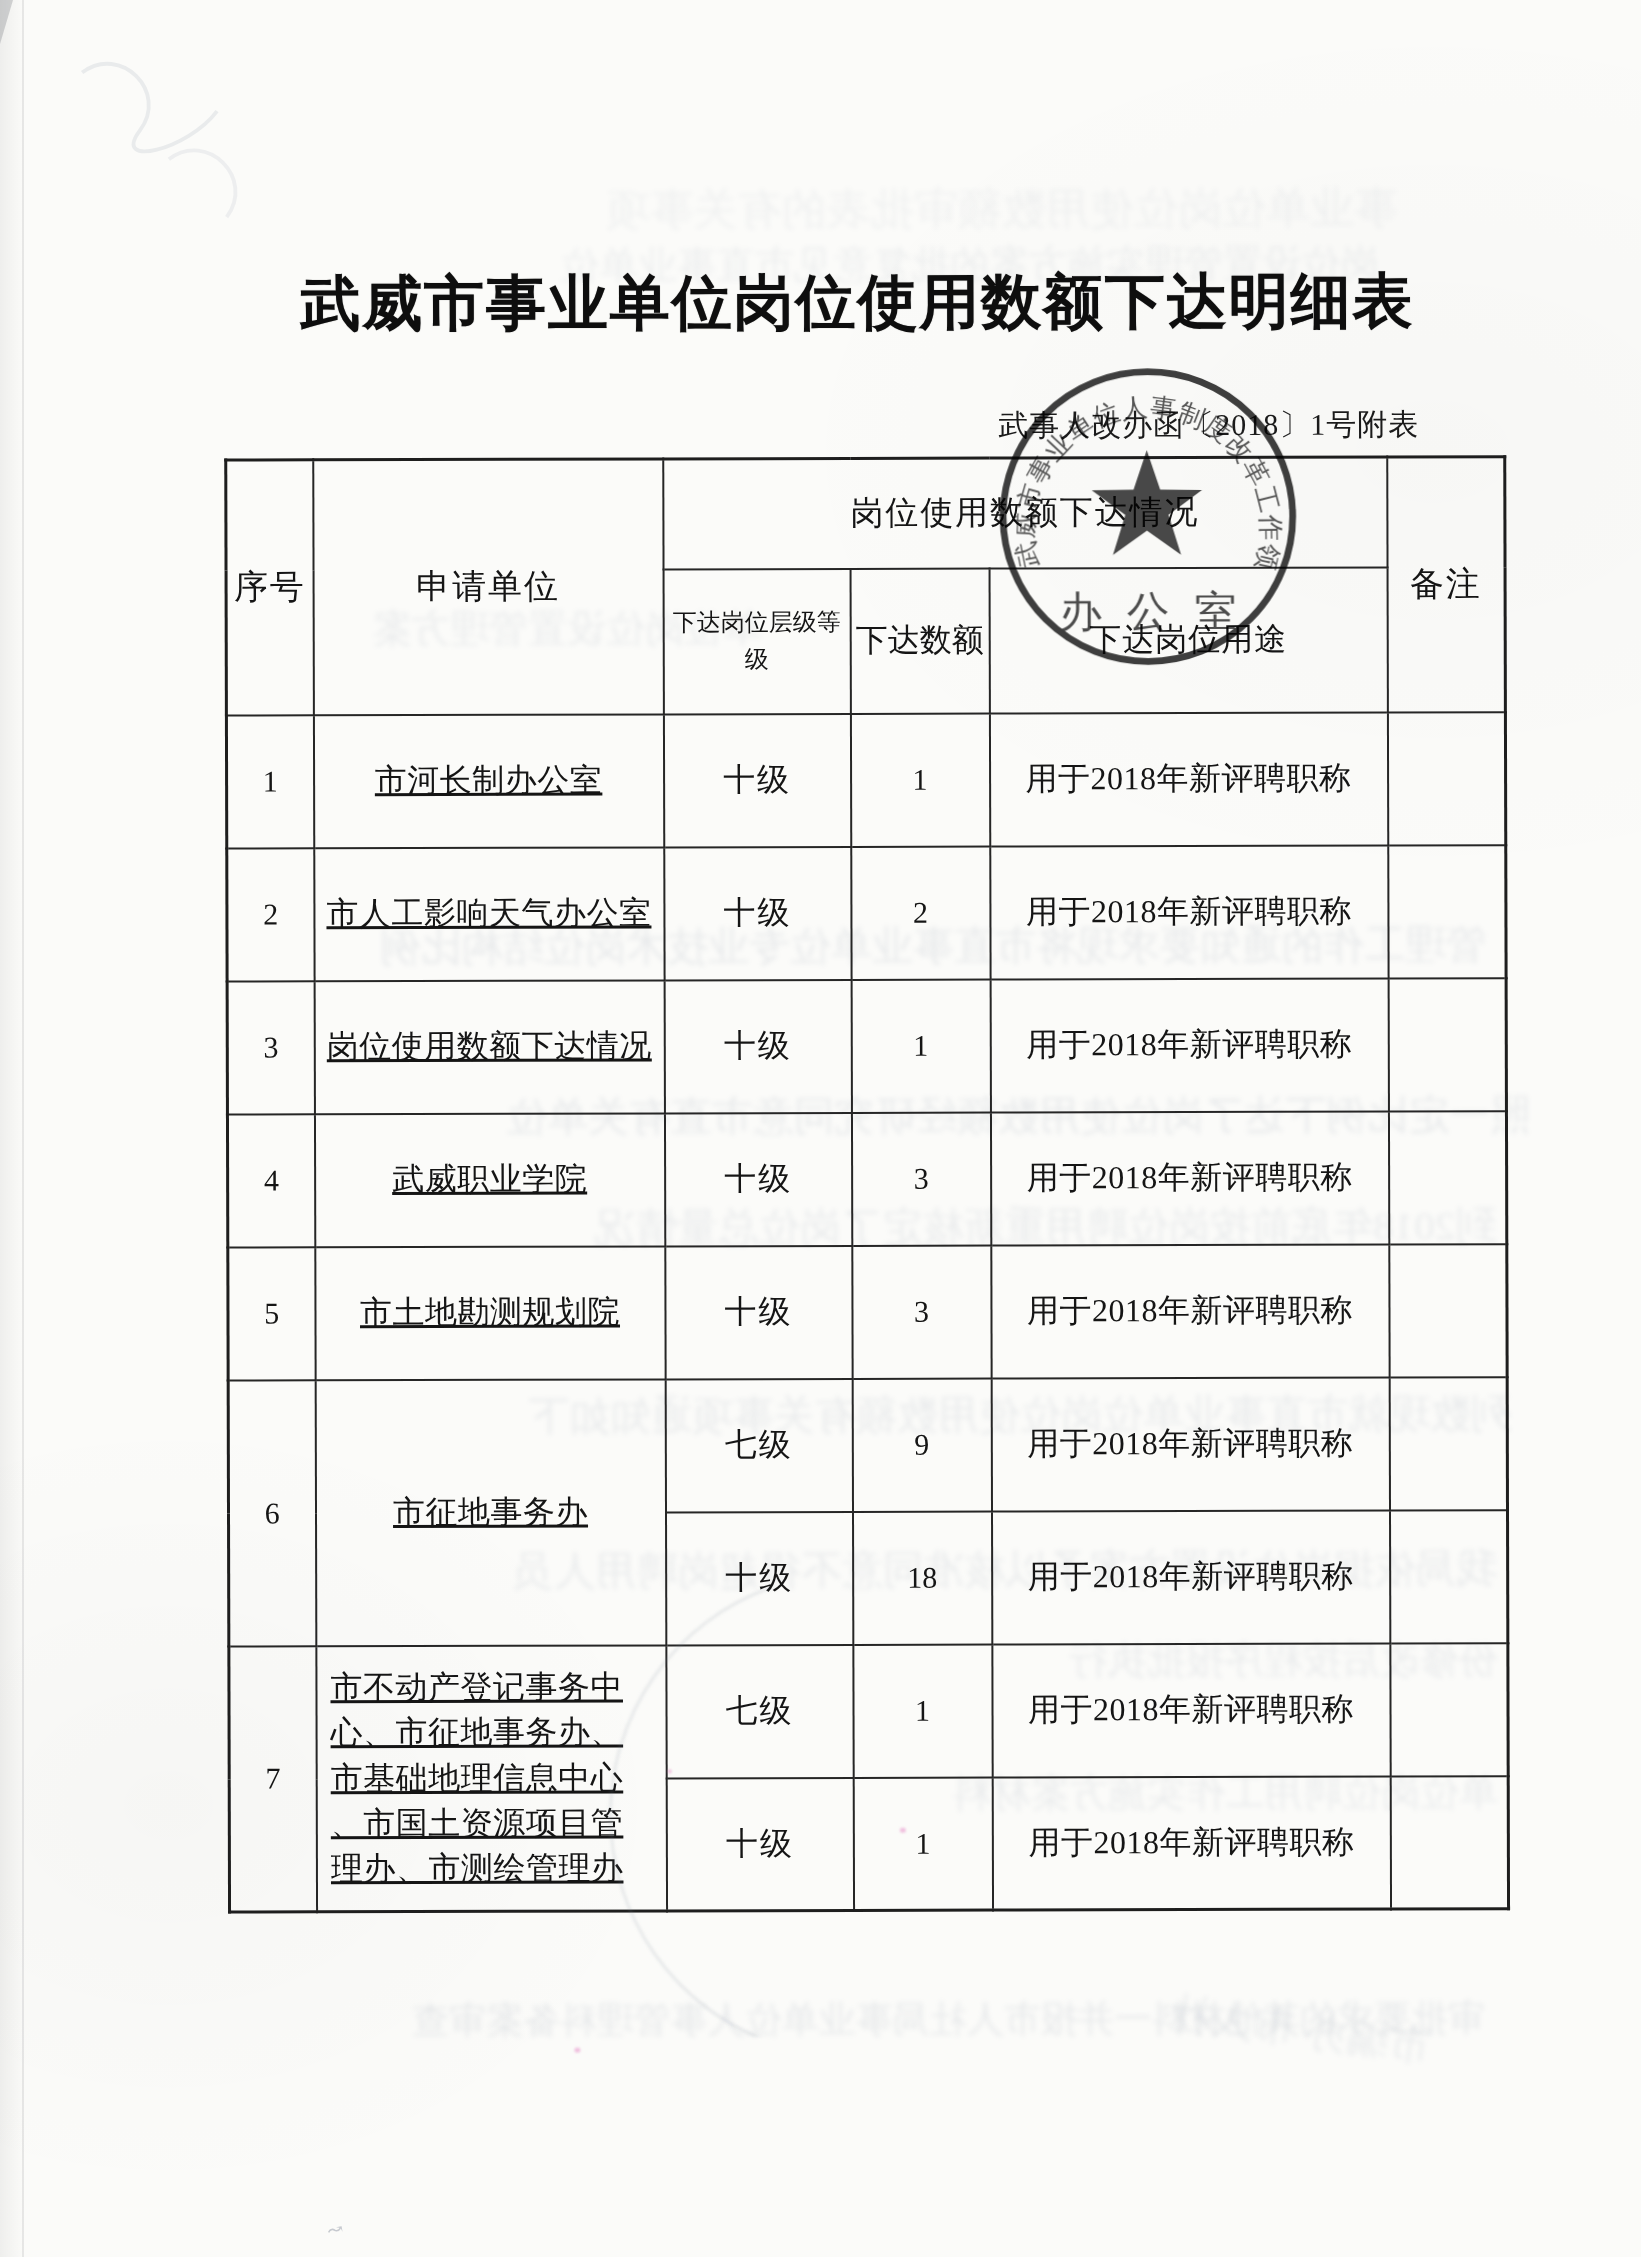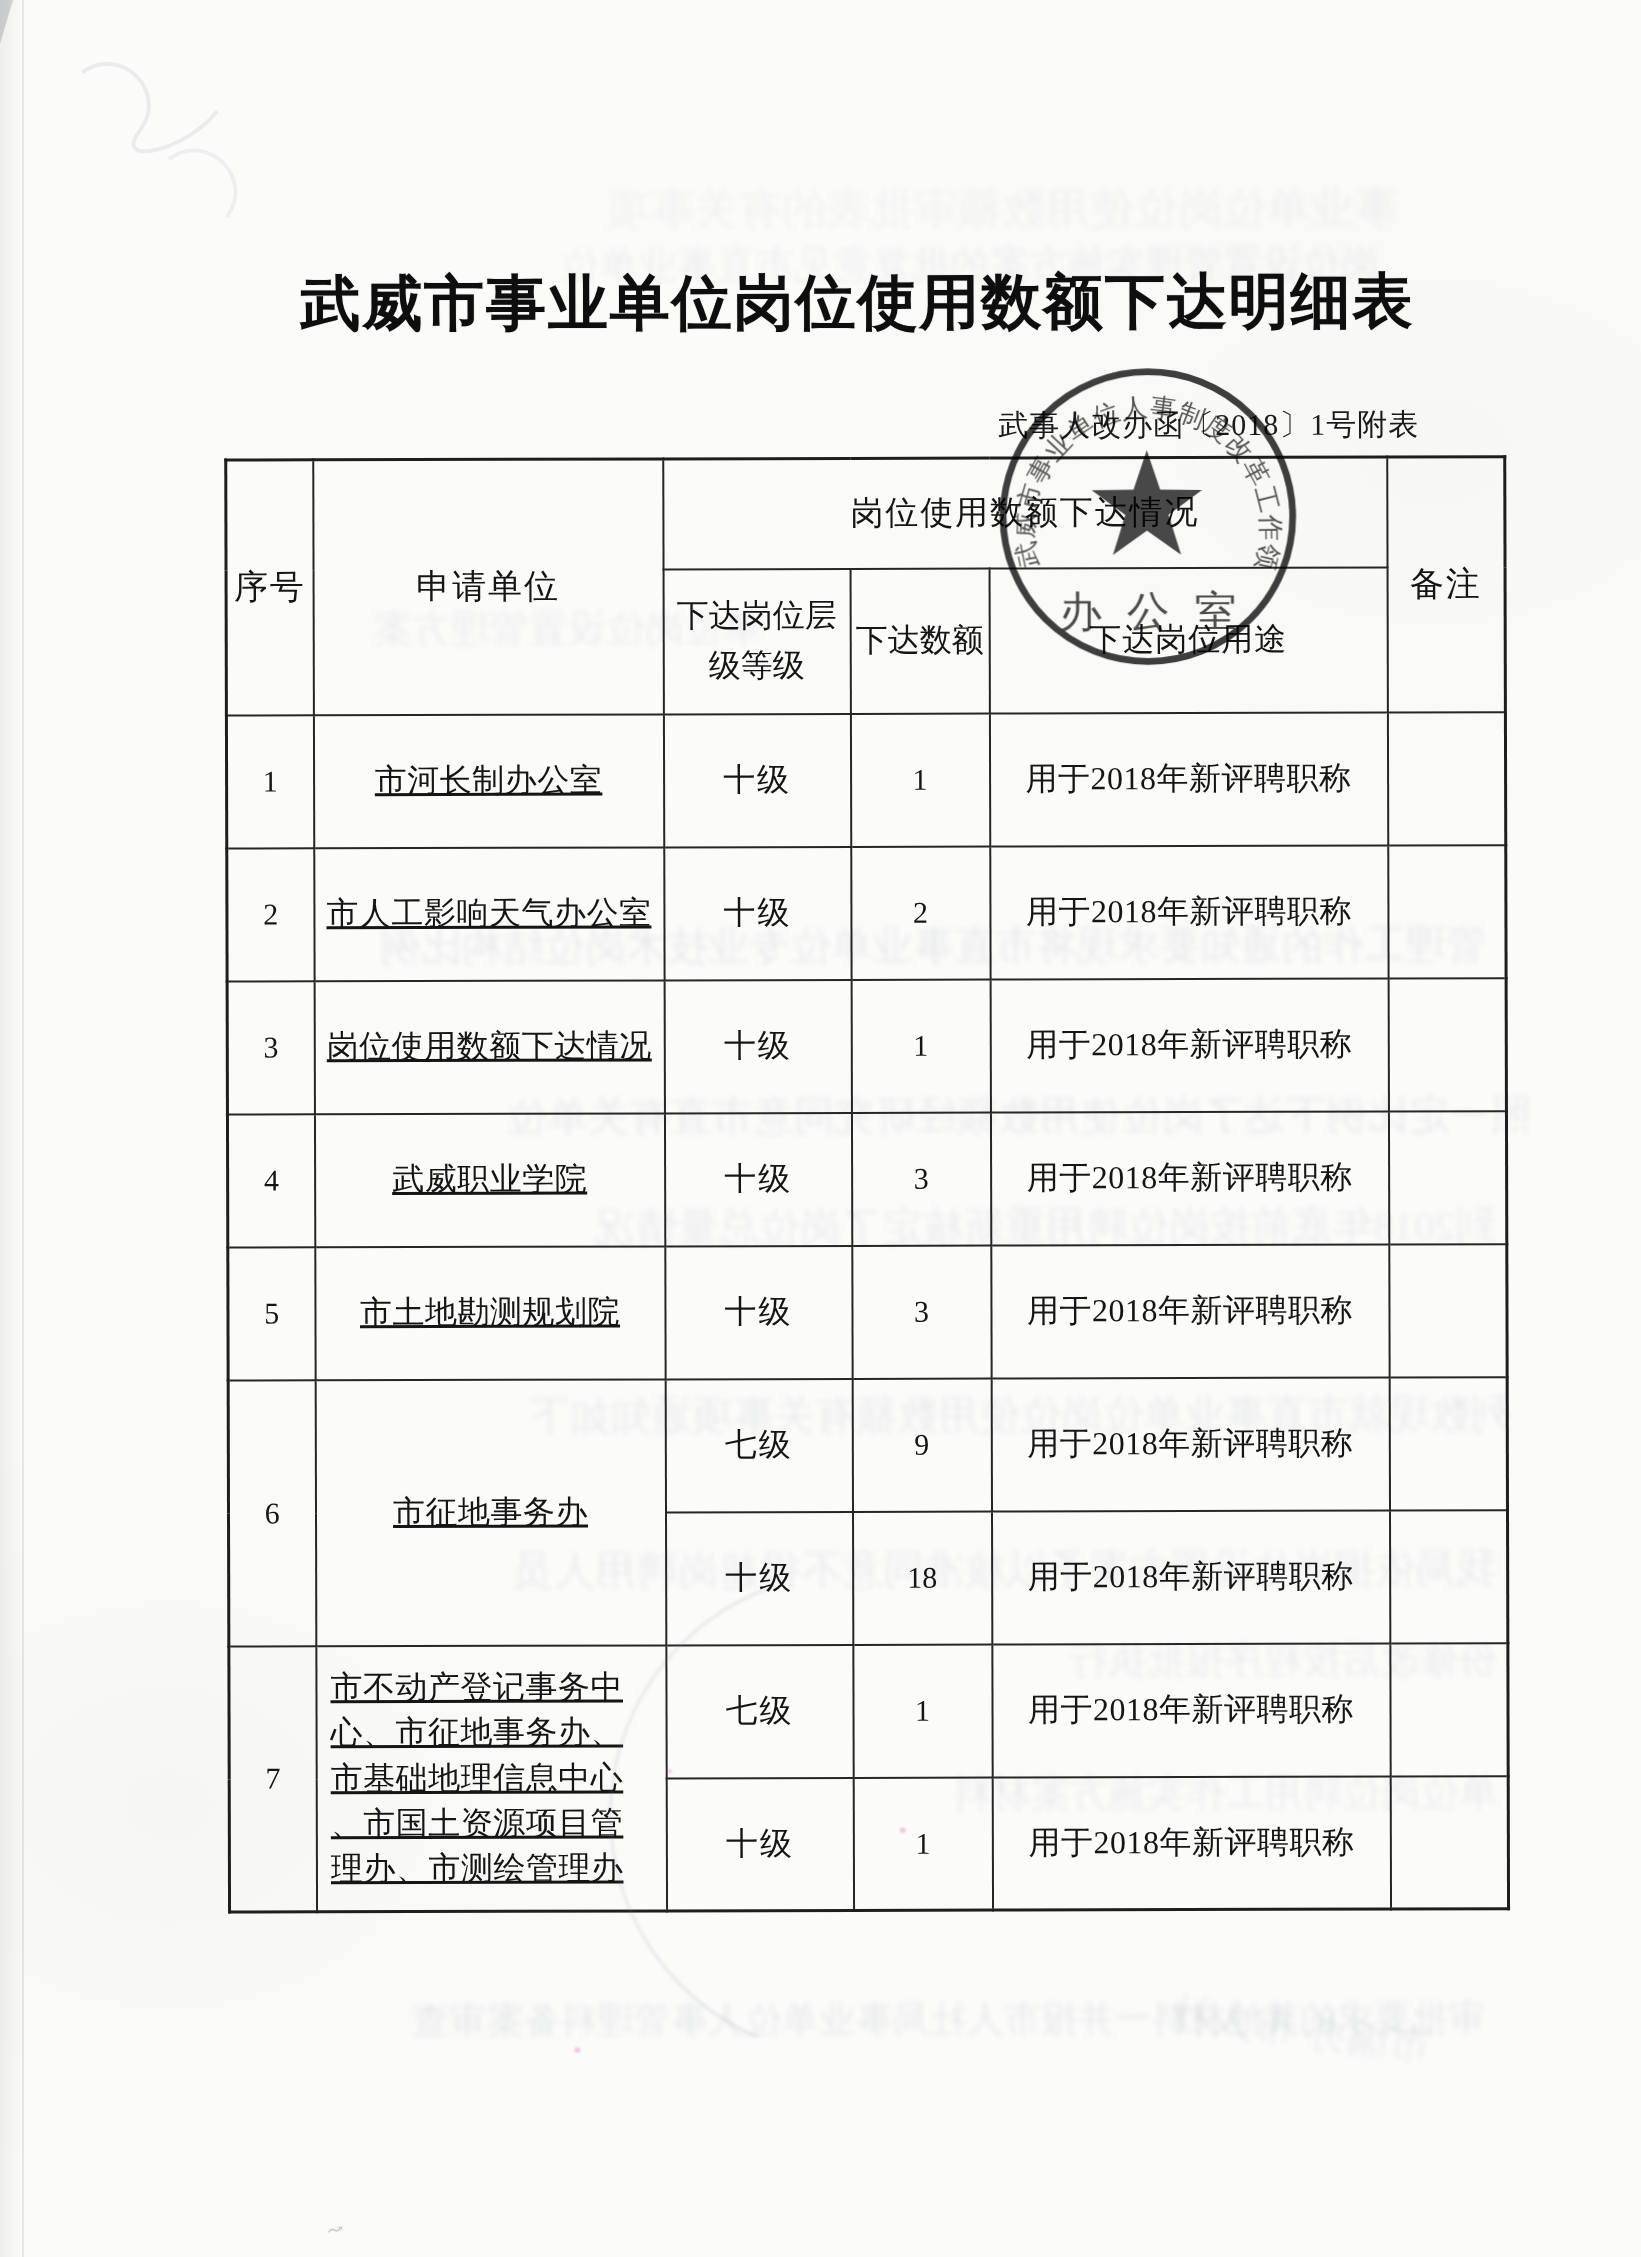--- a/index.html
+++ b/index.html
@@ -45,7 +45,7 @@
   tr.h2{height:145px;}
   tr.dr{height:133px;}
   th.group-h{letter-spacing:1.9px;font-size:33px;}
-  th.level-h{padding:0 25px;line-height:1.55;font-size:32px;}
+  th.level-h{padding:0 25px;line-height:1.55;font-size:24px;}
   th.amount-h{font-size:32px;}
   th.purpose-h{font-size:32px;letter-spacing:1px;}
   th.serial-h,th.unit-h,th.remark-h{font-size:34px;letter-spacing:1.9px;}

